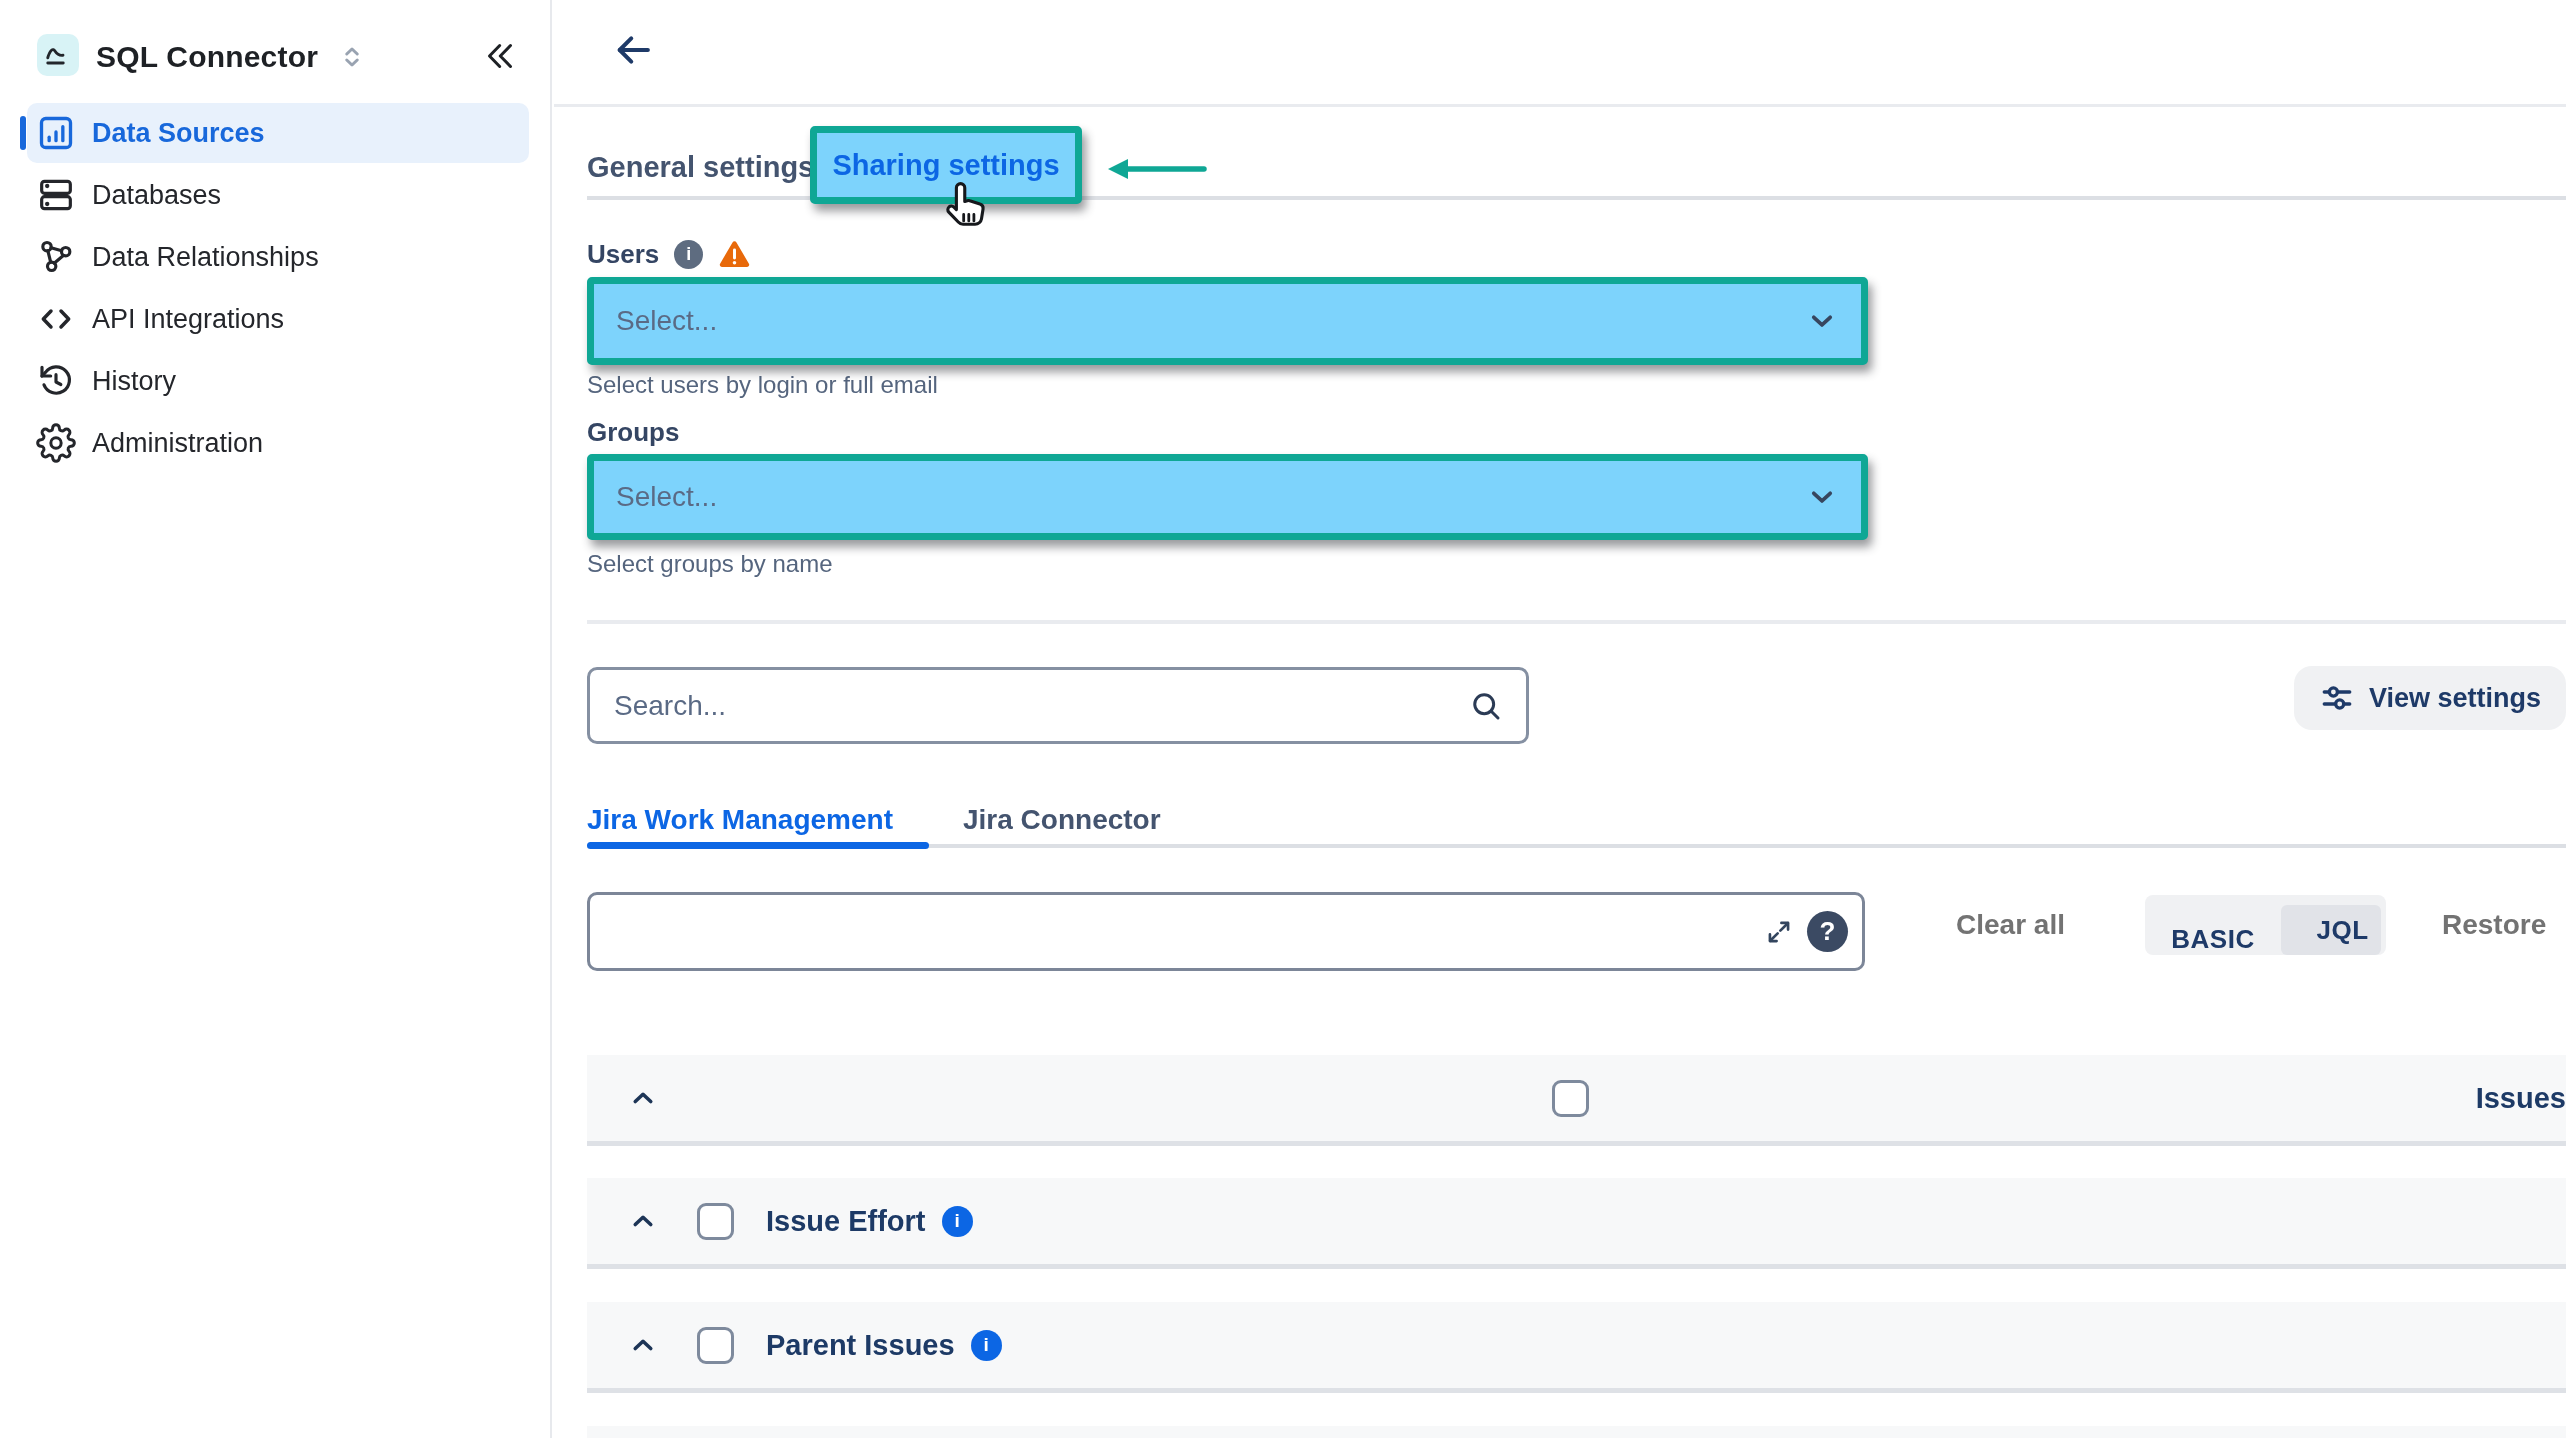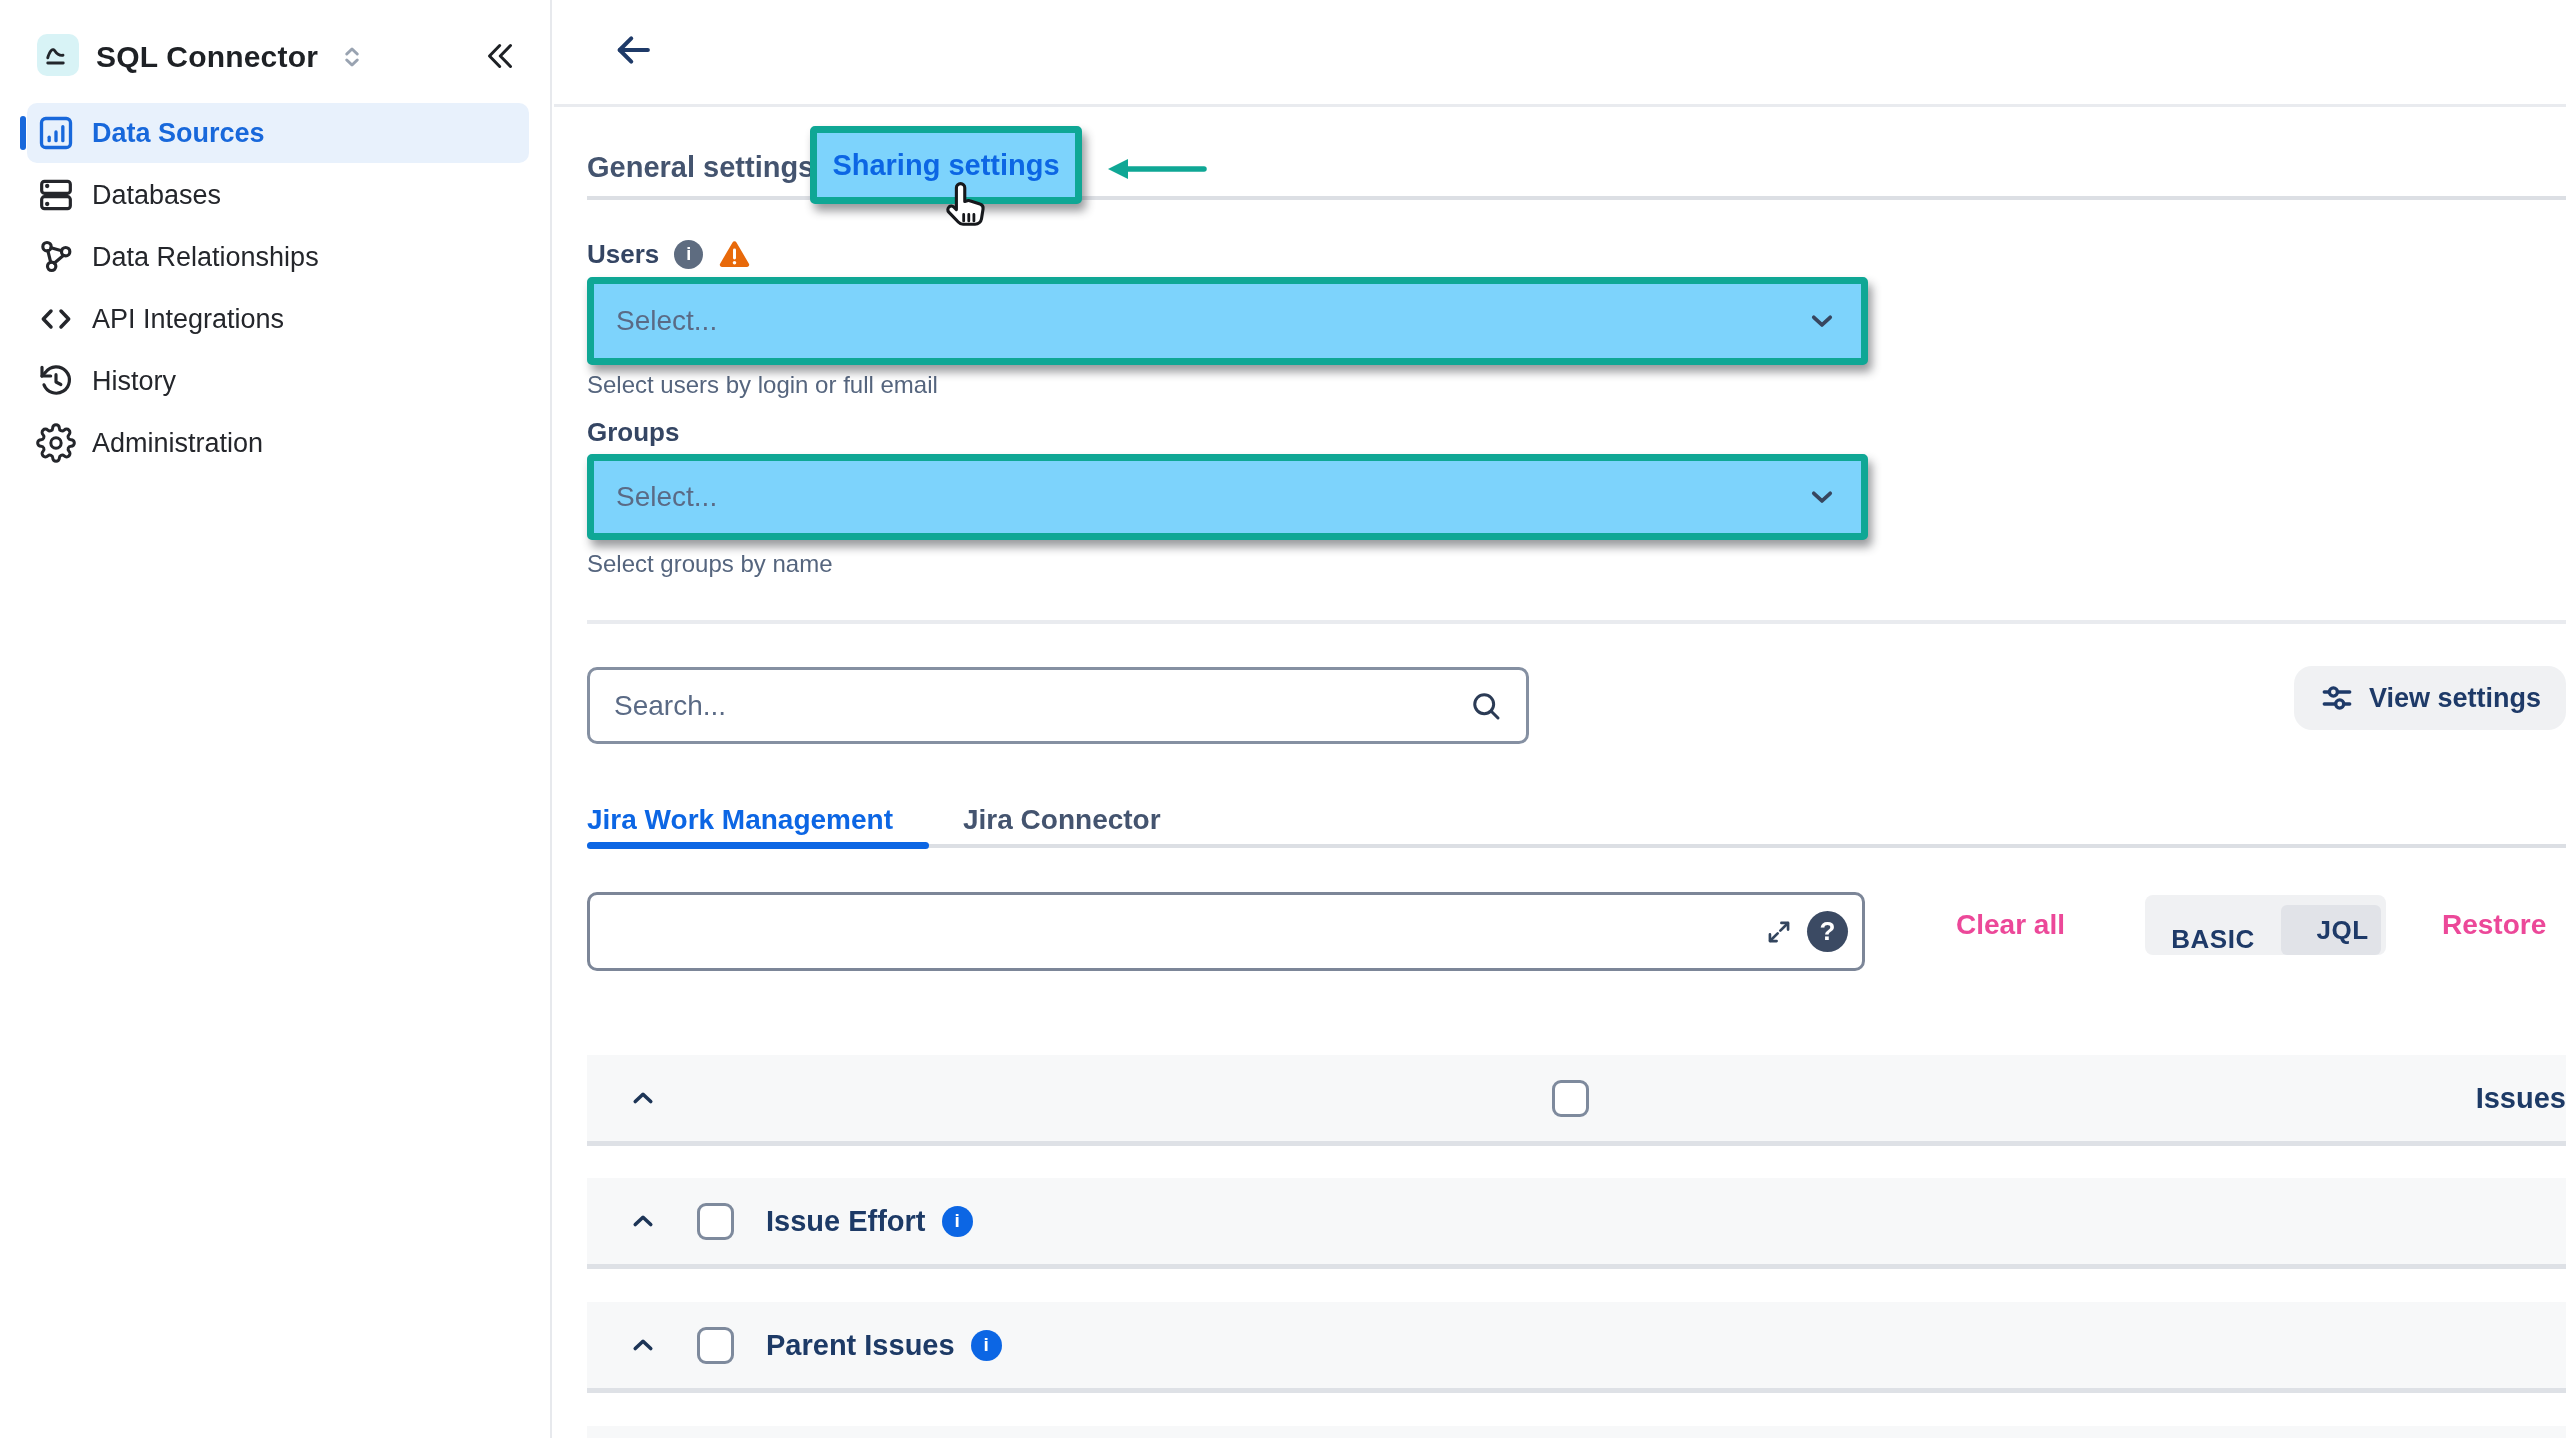--- a/index.html
+++ b/index.html
@@ -73,7 +73,7 @@
   .jql-icons{position:absolute;right:14px;top:0;height:73px;display:flex;align-items:center;gap:12px;}
   .jql-icons svg{width:32px;height:32px;color:#33455E;cursor:pointer;}
   .help-badge{width:41px;height:41px;border-radius:50%;background:#3B4A63;color:#fff;font-size:26px;font-weight:700;display:flex;align-items:center;justify-content:center;cursor:pointer;}
-  .text-btn{position:absolute;top:909px;font-size:28px;font-weight:600;color:#ec4899;cursor:pointer;}
+  .text-btn{position:absolute;top:909px;font-size:28px;font-weight:600;color:#737373;cursor:pointer;}
   .clear-all{left:1402px;}
   .restore{left:1888px;}
   .segment{position:absolute;left:1591px;top:895px;width:241px;height:60px;background:#F0F1F3;border-radius:8px;display:flex;align-items:flex-end;}

